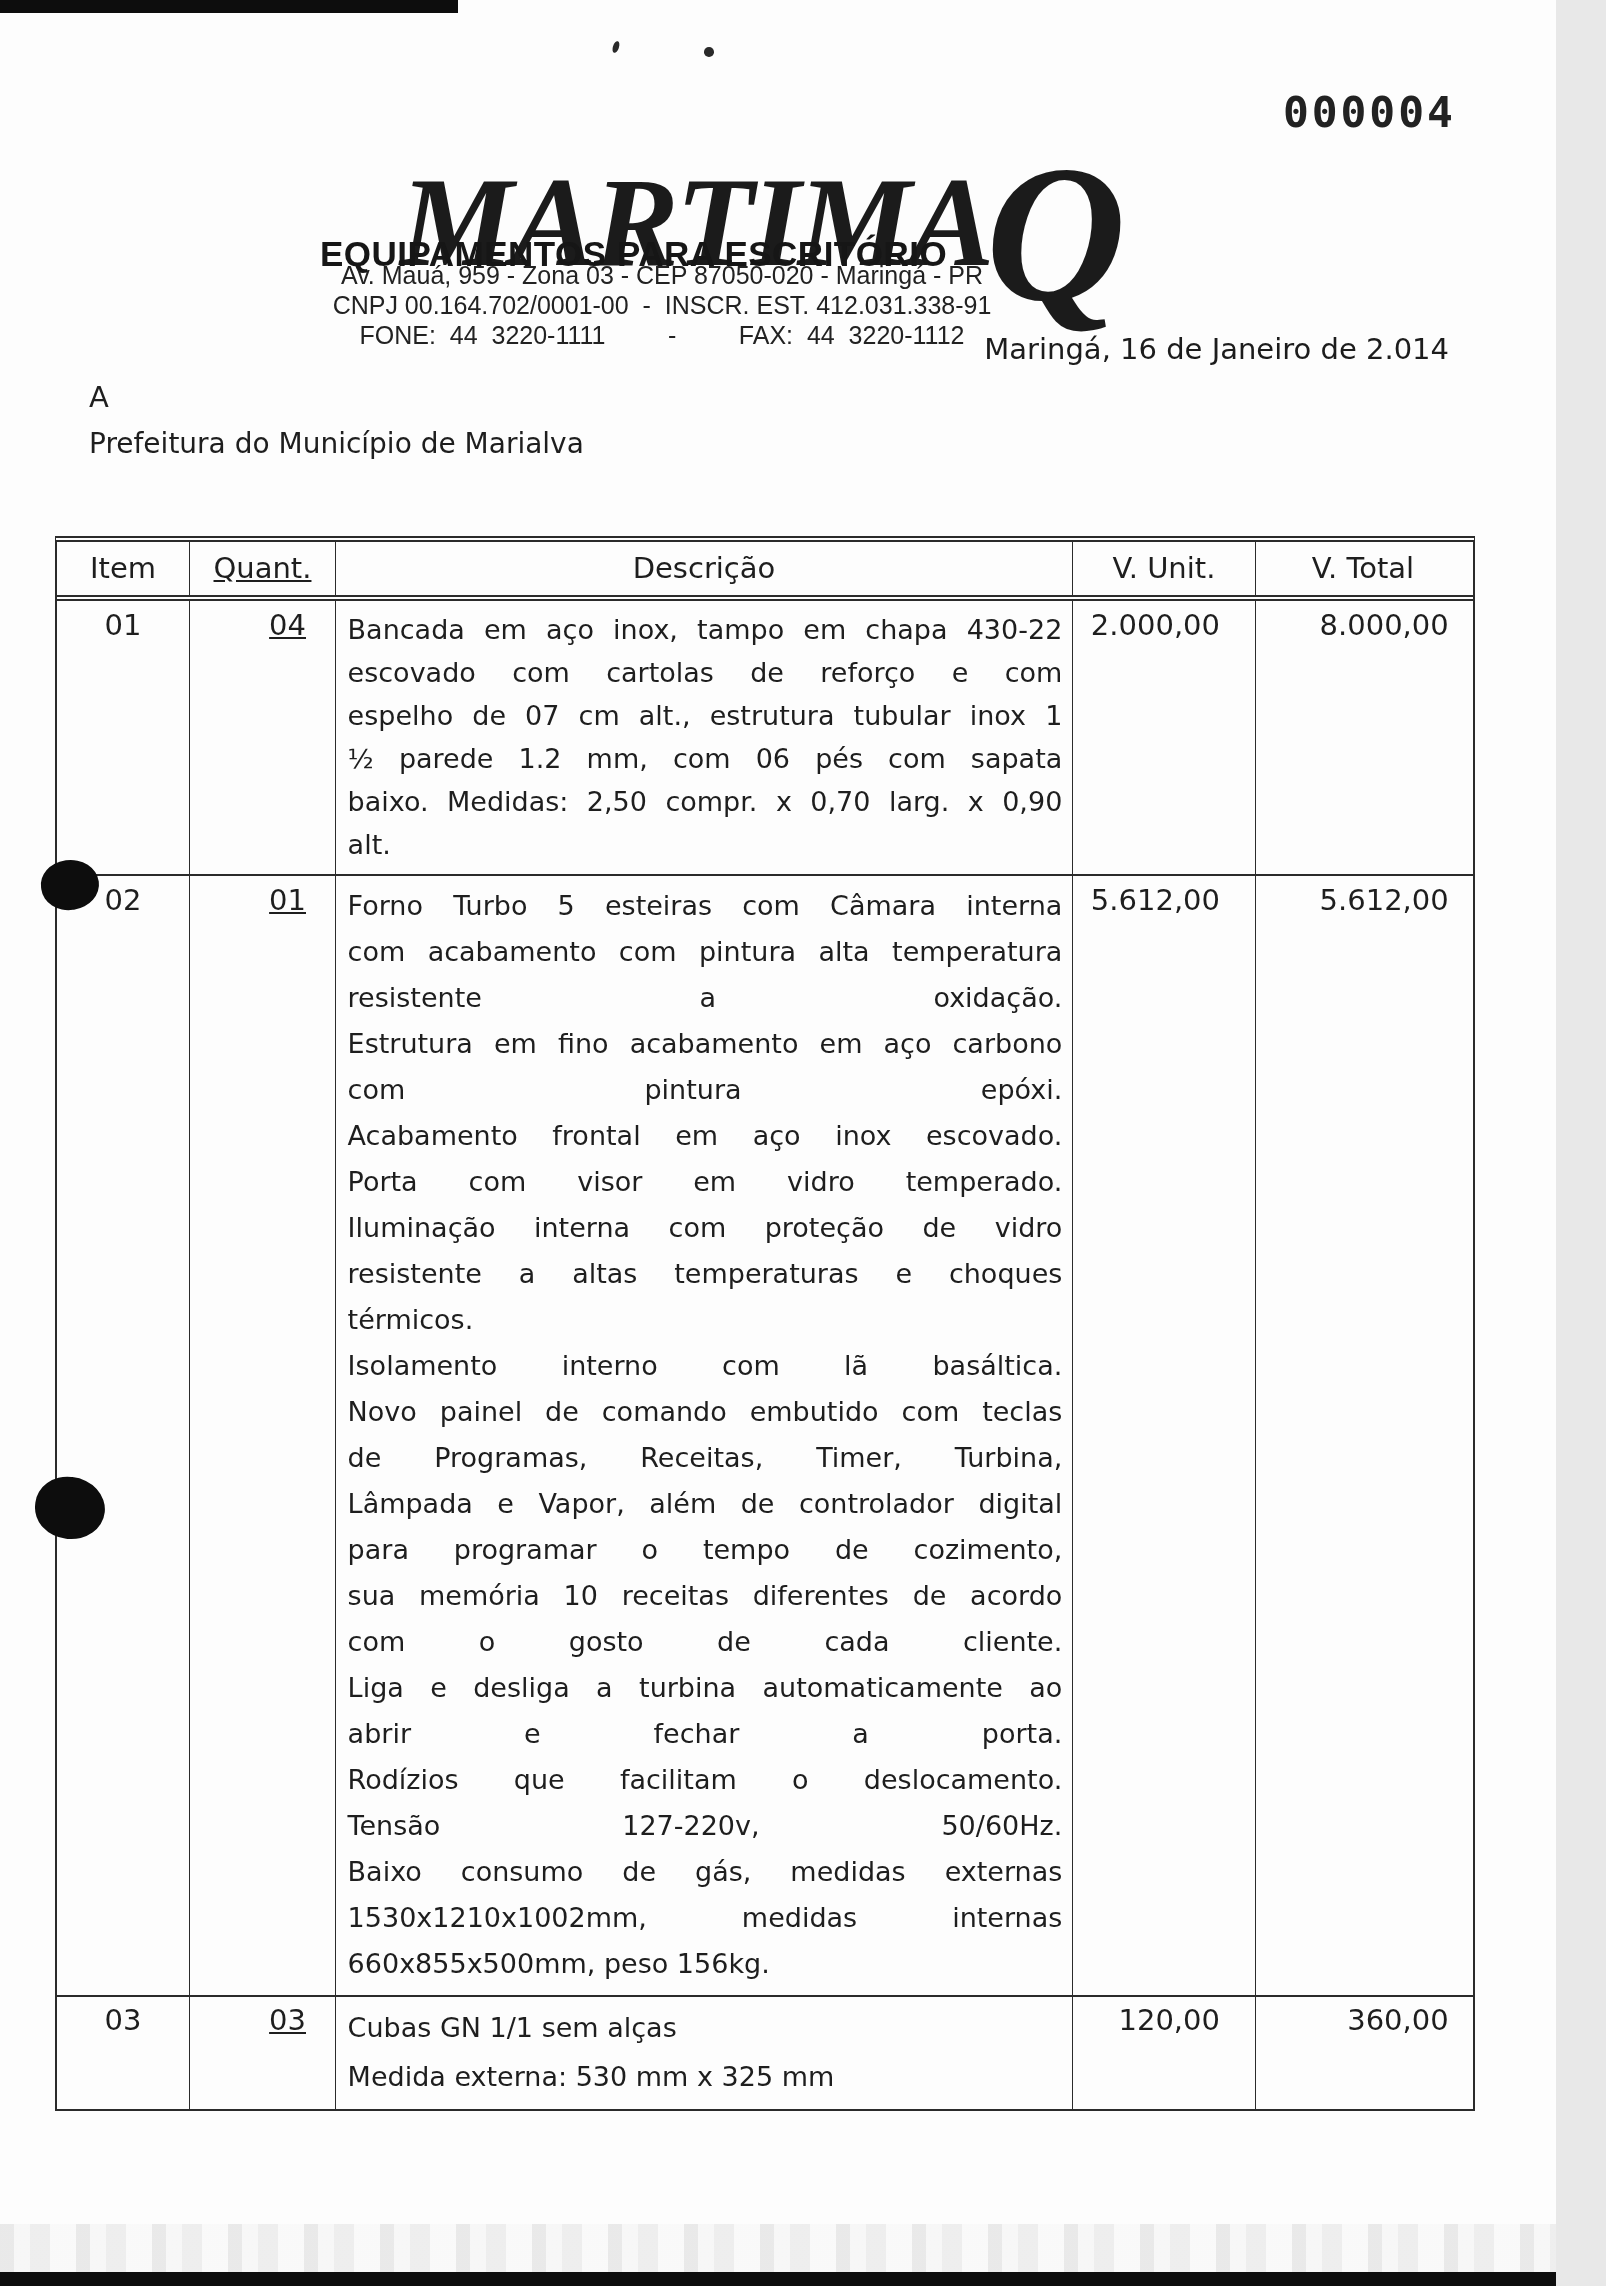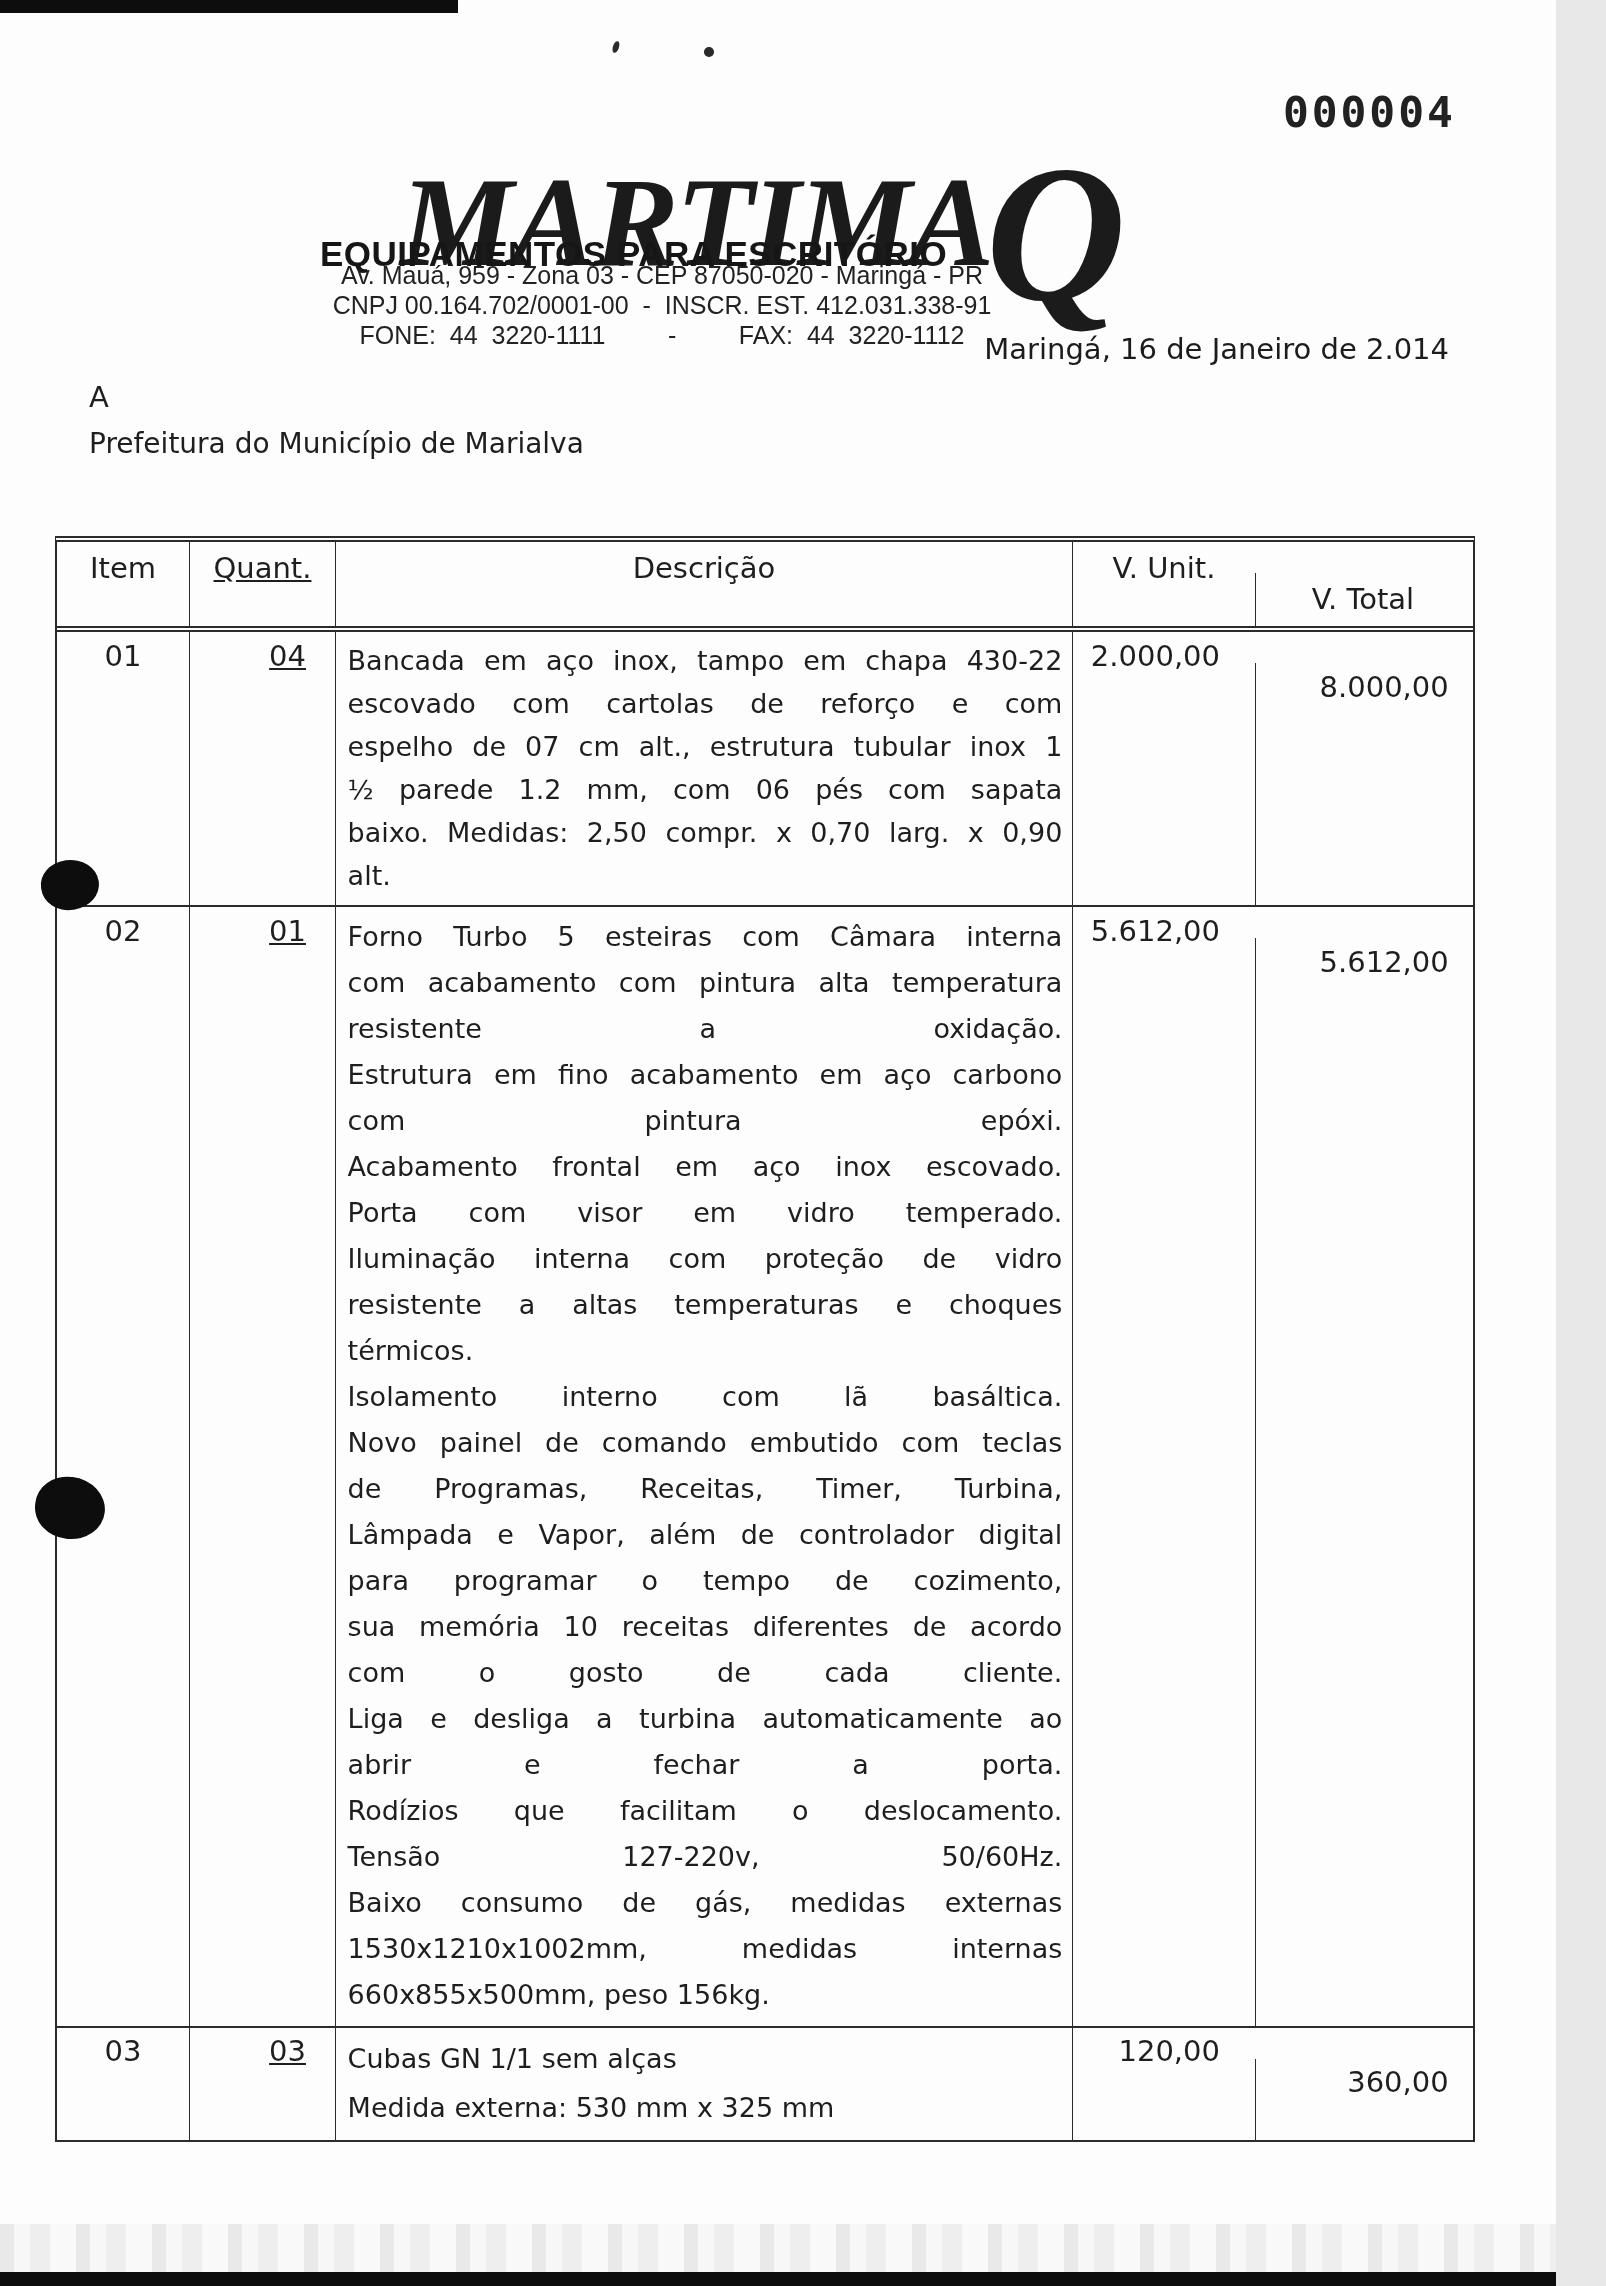--- a/index.html
+++ b/index.html
@@ -72,7 +72,7 @@
   .c-item{text-align:center;font-size:29px;}
   .c-quant{text-align:right;padding-right:29px;font-size:29px;text-decoration:underline;}
   .c-unit{text-align:right;padding-right:35px;font-size:29px;}
-  .c-total{text-align:right;padding-right:21.3px;font-size:29px;margin-top:31px;}
+  .c-total{text-align:right;padding-right:21.3px;font-size:29px;}
   .c-desc{padding:6.8px 9.7px 7.8px 11.6px;font-size:27px;}
   .ln{text-align:left;}
   .ln.j{text-align:justify;text-align-last:justify;}

